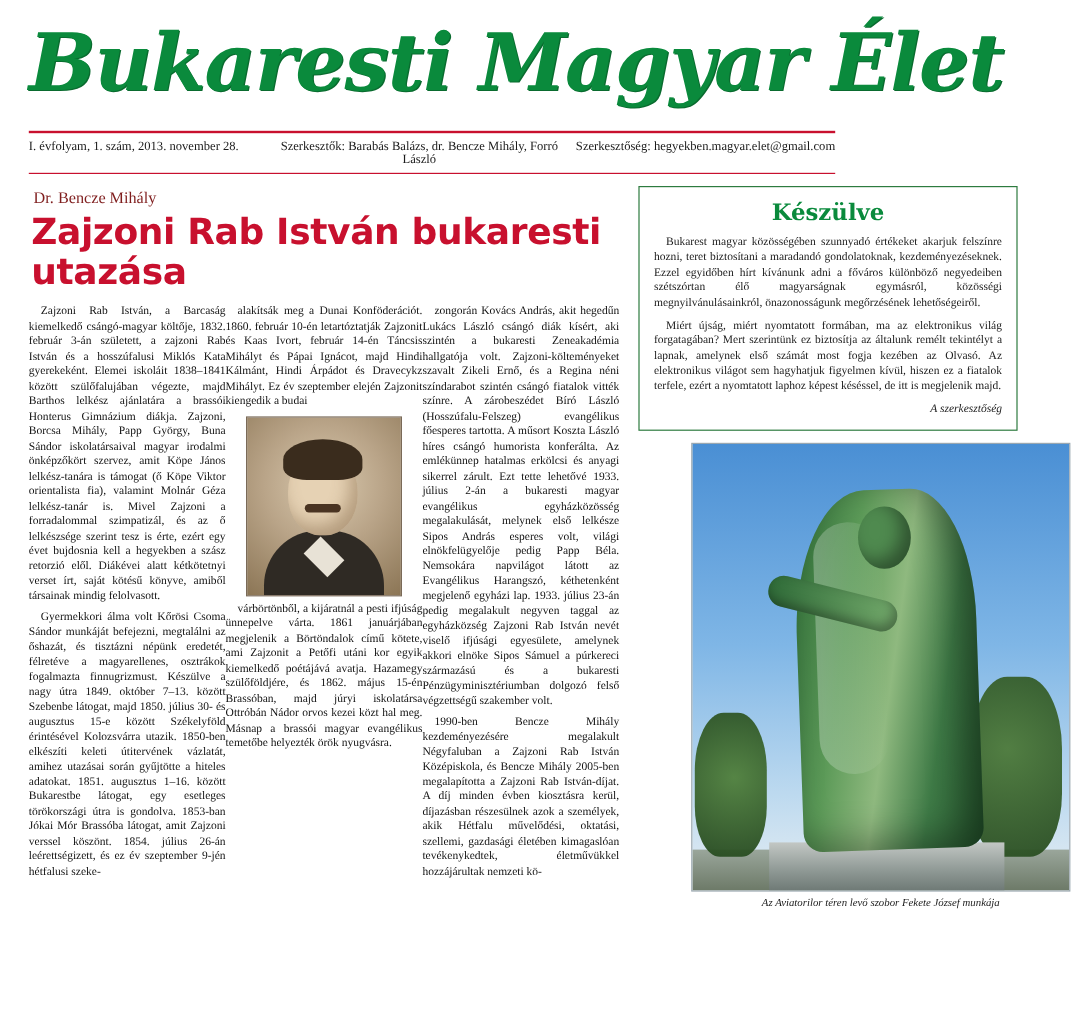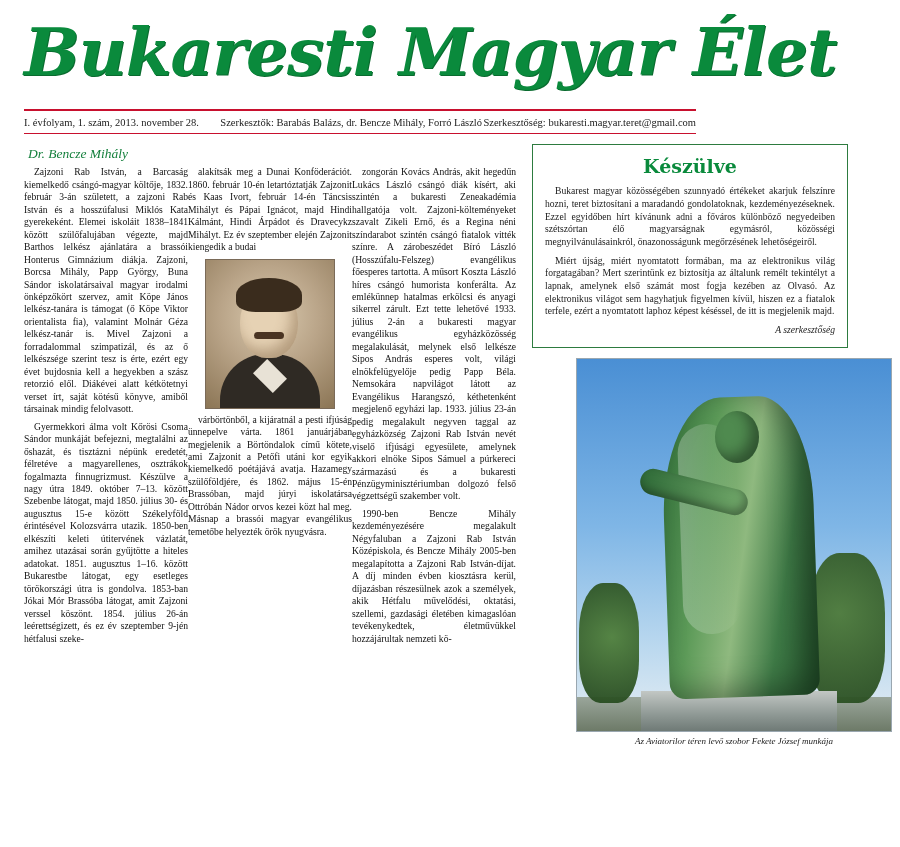--- a/index.html
+++ b/index.html
@@ -276,7 +276,7 @@
   <div class="infobar">
     <div class="left">I. évfolyam, 1. szám, 2013. november 28.</div>
     <div class="center">Szerkesztők: Barabás Balázs, dr. Bencze Mihály, Forró László</div>
-    <div class="right">Szerkesztőség: bukaresti.magyar.teret@gmail.com</div>
+    <div class="right">Szerkesztőség: hegyekben.magyar.elet@gmail.com</div>
   </div>
   <div class="infobar-rule"></div>
 

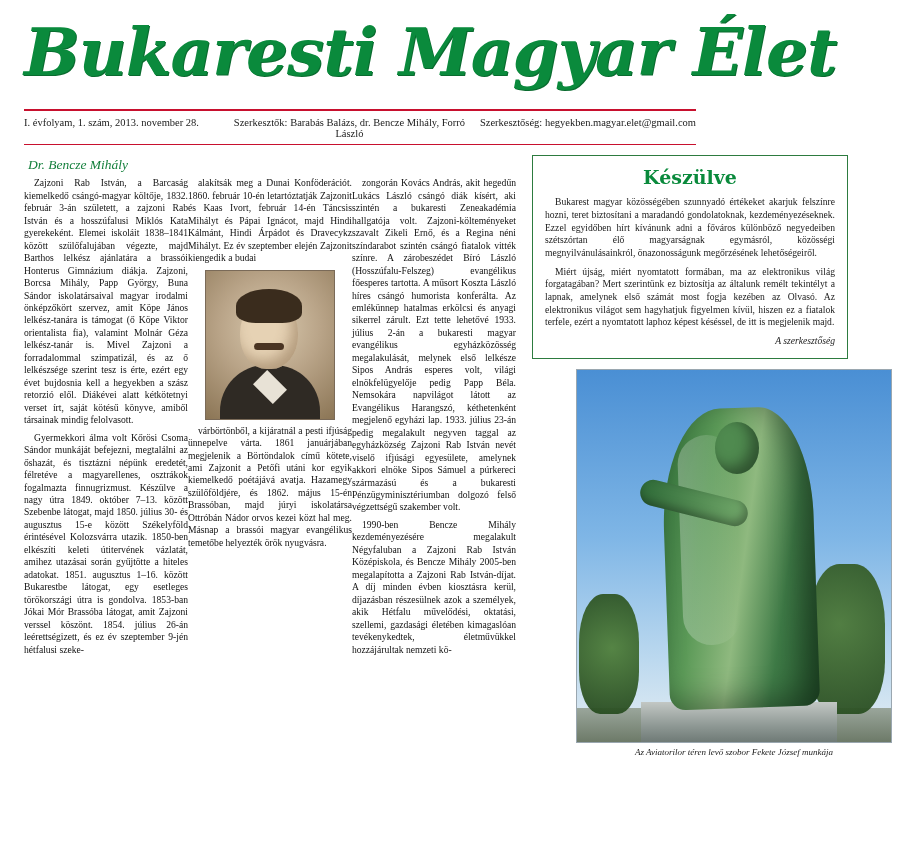--- a/index.html
+++ b/index.html
@@ -71,9 +71,8 @@
 
   .byline {
     font-size: 13.5px;
-    font-style: italic;
     margin: 2px 0 4px 4px;
-    color: #15803d;
+    color: #7f1d1d;
   }
   .headline {
     font-family: "DejaVu Sans", sans-serif;

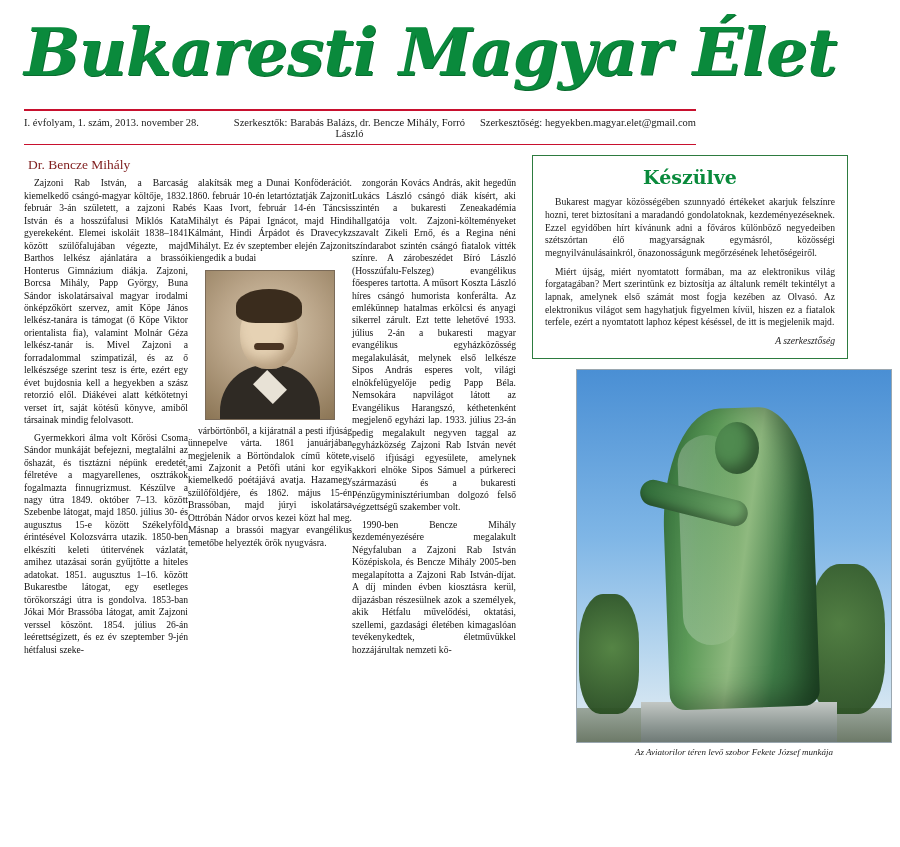--- a/index.html
+++ b/index.html
@@ -283,6 +283,7 @@
 
     <div class="left-block">
       <div class="byline">Dr. Bencze Mihály</div>
+      <div class="headline">Zajzoni Rab István bukaresti utazása</div>
 
       <div class="cols3">
 

